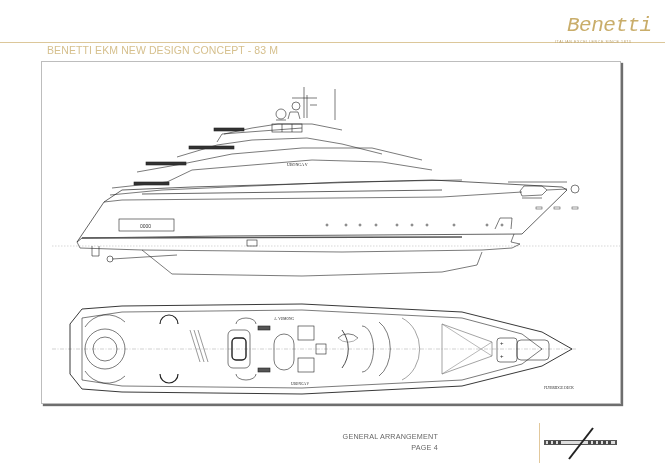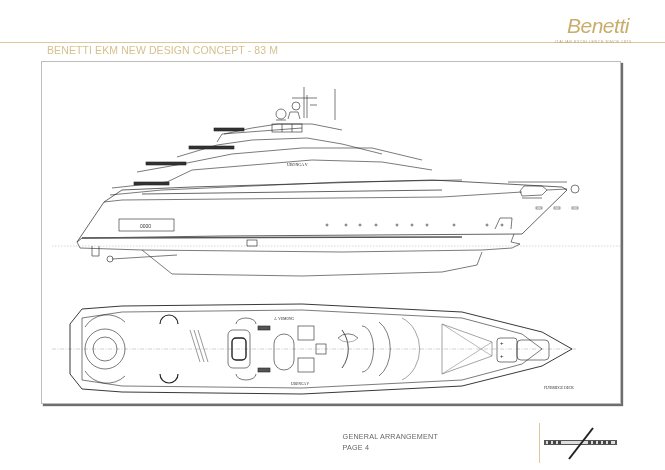--- a/index.html
+++ b/index.html
@@ -7,7 +7,7 @@
   .header-title{position:absolute;left:47px;top:44px;font-size:10.5px;letter-spacing:0.1px;color:#d6c08e;white-space:nowrap;font-family:"Liberation Sans",sans-serif;}
   .header-rule{position:absolute;left:0;top:42px;width:665px;height:1px;background:#dcc79a;}
   .brand{position:absolute;left:555px;top:14px;width:80px;height:30px;}
-  .brand-name{position:absolute;left:12px;top:0;font-family:Liberation Sans, sans-serif;font-style:italic;font-size:21px;color:#c9ad6a;letter-spacing:-0.5px;}
+  .brand-name{position:absolute;left:12px;top:0;font-family:Liberation Mono, monospace;font-style:italic;font-size:21px;color:#c9ad6a;letter-spacing:-0.5px;}
   .brand-tag{position:absolute;left:0;top:26px;font-size:3.6px;letter-spacing:0.6px;color:#b9a06a;white-space:nowrap;}
   .sheet{position:absolute;left:41px;top:61px;width:578px;height:341px;background:#fff;border:1px solid #bdbdbd;box-shadow:2px 2px 1px #6e6e6e;}
   .sheet svg{position:absolute;left:0;top:0;}

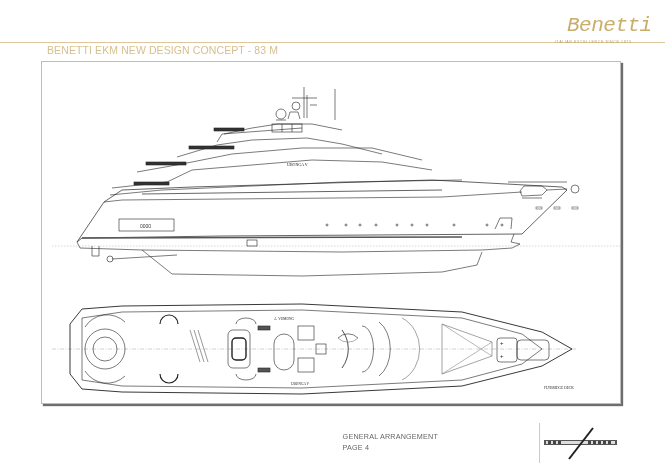--- a/index.html
+++ b/index.html
@@ -11,7 +11,7 @@
   .brand-tag{position:absolute;left:0;top:26px;font-size:3.6px;letter-spacing:0.6px;color:#b9a06a;white-space:nowrap;}
   .sheet{position:absolute;left:41px;top:61px;width:578px;height:341px;background:#fff;border:1px solid #bdbdbd;box-shadow:2px 2px 1px #6e6e6e;}
   .sheet svg{position:absolute;left:0;top:0;}
-  .footer-text{position:absolute;right:227px;top:431px;font-size:7.2px;line-height:11px;color:#666;letter-spacing:0.2px;}
+  .footer-text{position:absolute;right:227px;top:431px;text-align:right;font-size:7.2px;line-height:11px;color:#666;letter-spacing:0.2px;}
   .footer-sep{position:absolute;left:539px;top:423px;width:1px;height:40px;background:#e2c89c;}
   .footer-logo{position:absolute;left:543px;top:425px;width:80px;height:36px;}
 </style>

